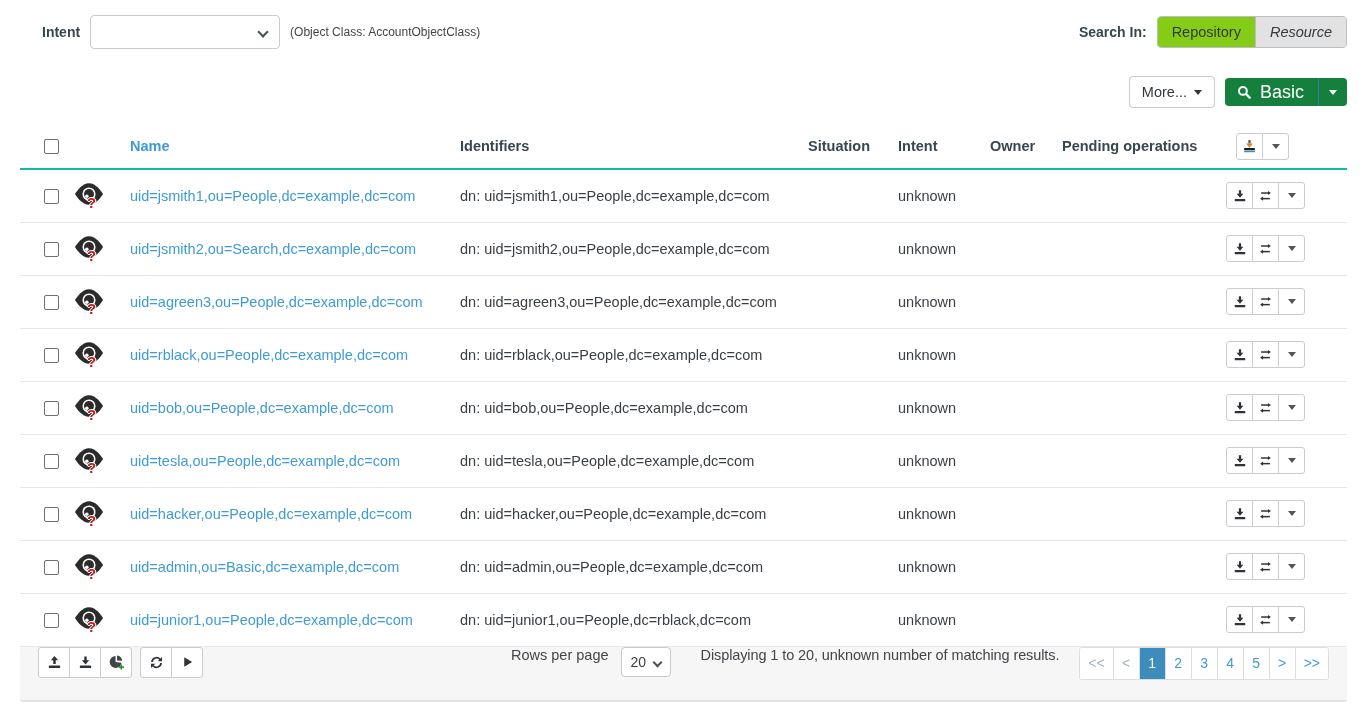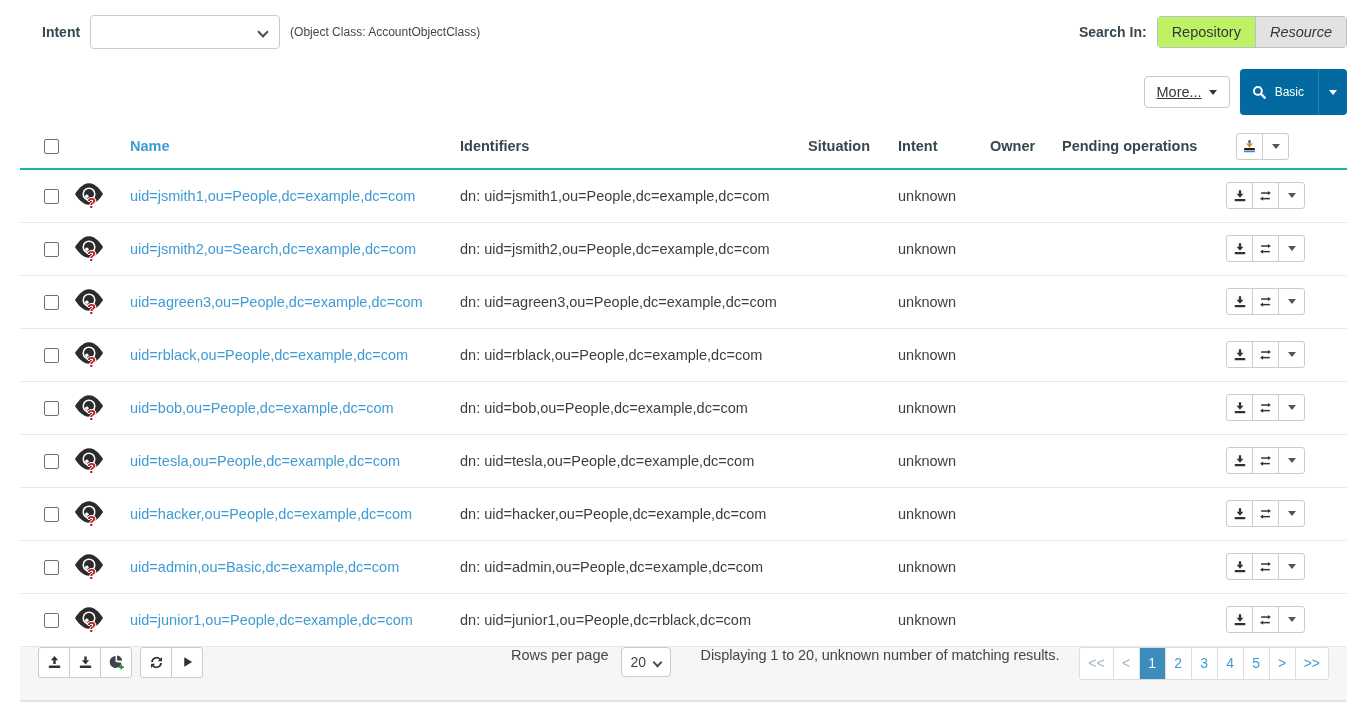--- a/index.html
+++ b/index.html
@@ -22,7 +22,7 @@
   .spacer { flex: 1; }
   .seg-group { display: flex; margin-left: 10px; border: 1px solid #b9bfc4;
     border-radius: 4px; overflow: hidden; }
-  .seg-btn { font-family: inherit; font-size: 14.5px; color: #33383d; background: #bef264;
+  .seg-btn { font-family: inherit; font-size: 14.5px; color: #33383d; background: #84cc16;
     border: none; padding: 7px 14px; cursor: pointer; }
   .seg-btn + .seg-btn { border-left: 1px solid #b9bfc4; font-style: italic; }
   .seg-btn.active { background: #e2e2e2; }

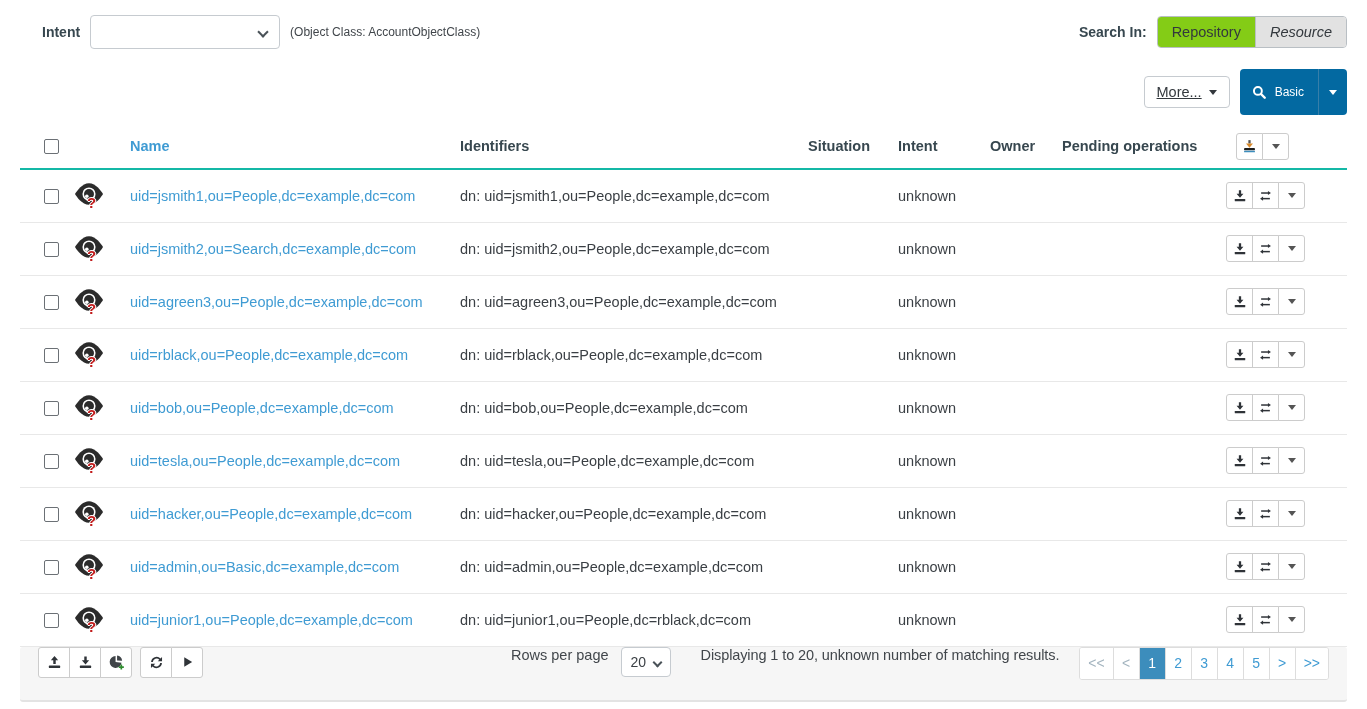--- a/index.html
+++ b/index.html
@@ -32,7 +32,7 @@
     margin-top: 27px; height: 32px; }
   .more-btn { font-family: inherit; display: inline-flex; align-items: center;
     background: #fff; border: 1px solid #c6cbd0; border-radius: 4px; height: 32px;
-    padding: 0 12px; font-size: 14.5px; color: #33383d; cursor: pointer; text-decoration: underline; }
+    padding: 0 12px; font-size: 14.5px; color: #33383d; cursor: pointer; }
   .caret { display: inline-block; width: 0; height: 0; border-left: 4px solid transparent;
     border-right: 4px solid transparent; border-top: 5px solid currentColor; margin-left: 7px; }
   .blue-group { display: flex; margin-left: 10px; border-radius: 4px; overflow: hidden; }

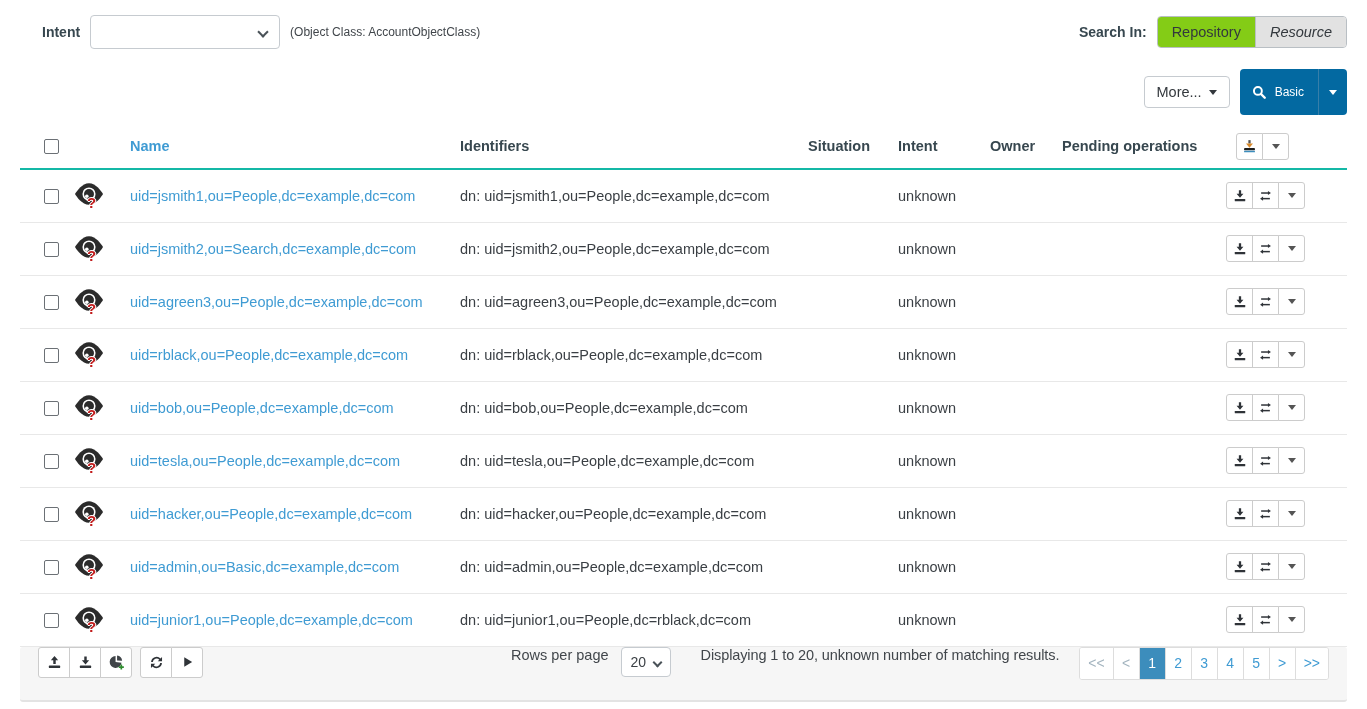--- a/index.html
+++ b/index.html
@@ -36,8 +36,8 @@
   .caret { display: inline-block; width: 0; height: 0; border-left: 4px solid transparent;
     border-right: 4px solid transparent; border-top: 5px solid currentColor; margin-left: 7px; }
   .blue-group { display: flex; margin-left: 10px; border-radius: 4px; overflow: hidden; }
-  .btn-blue { font-family: inherit; background: #0369a1; color: #fff; border: none;
-    height: 46px; display: inline-flex; align-items: center; cursor: pointer; font-size: 12px; }
+  .btn-blue { font-family: inherit; background: #15803d; color: #fff; border: none;
+    height: 28px; display: inline-flex; align-items: center; cursor: pointer; font-size: 18px; }
   .btn-blue.main { padding: 0 14px 0 12px; }
   .btn-blue.main svg { margin-right: 8px; }
   .btn-blue.caret-seg { padding: 0 10px; border-left: 1px solid #377fa9; }

